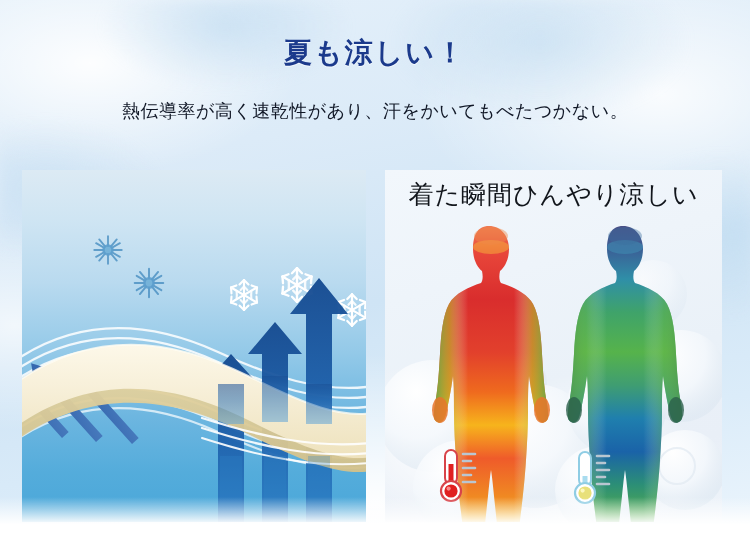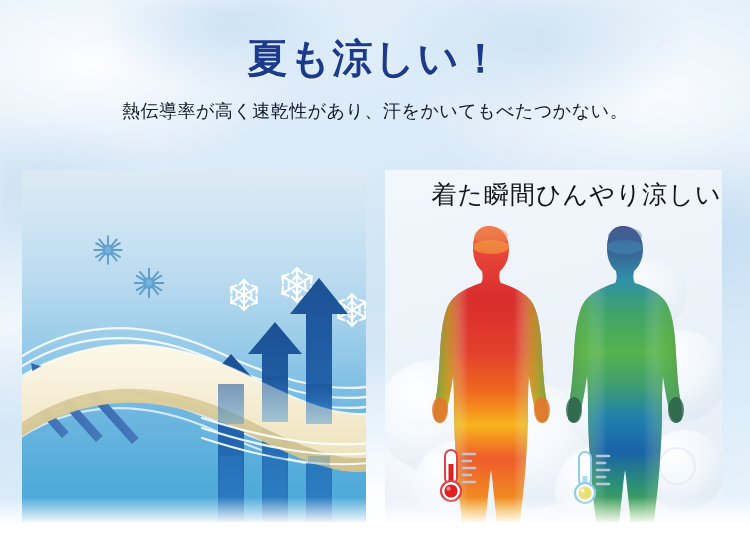--- a/index.html
+++ b/index.html
@@ -38,7 +38,7 @@
   
   .headline{
     position:absolute;left:0;top:38px;width:750px;text-align:center;
-    font-size:40px;line-height:1.05;font-weight:700;
+    font-size:28px;line-height:1.05;font-weight:700;
     color:#1b3a8c;letter-spacing:2px;
     text-shadow:0 1px 0 rgba(255,255,255,.65);
   }

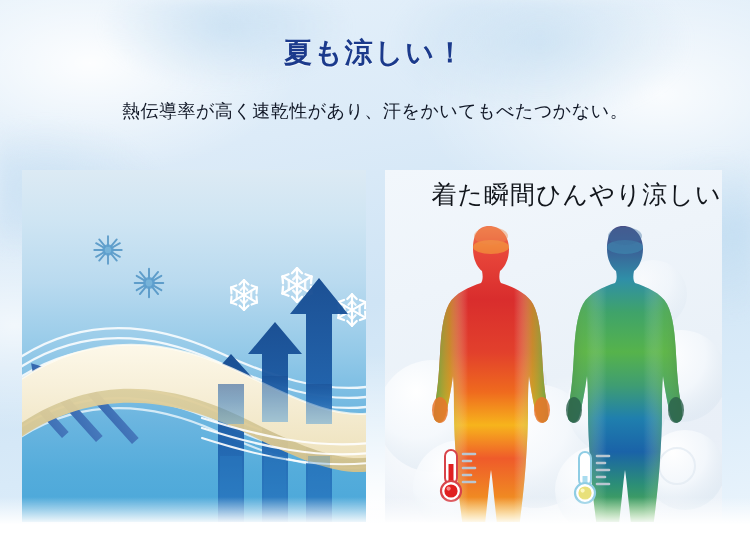--- a/index.html
+++ b/index.html
@@ -74,7 +74,7 @@
   .rp-title{
     position:absolute;left:0;top:10px;width:337px;text-align:center;
     font-size:25px;line-height:1.2;color:#12161c;letter-spacing:1px;
-    font-weight:400;z-index:5;padding-left:23px;
+    font-weight:400;z-index:5;
   }
 </style>
 </head>

